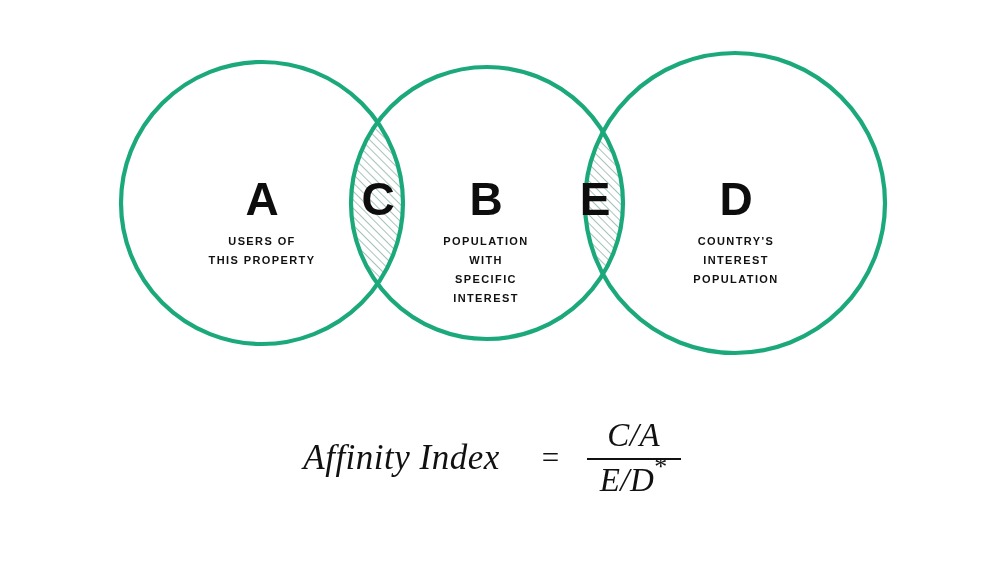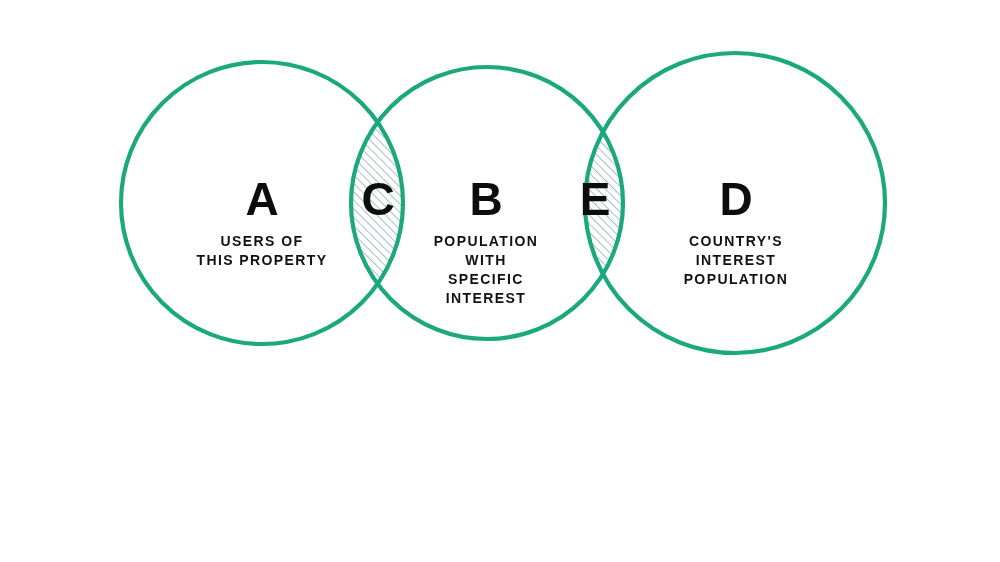--- a/index.html
+++ b/index.html
@@ -47,7 +47,7 @@
   .sub-label {
     font-family: "Liberation Sans", sans-serif;
     font-weight: 700;
-    font-size: 14px;
+    font-size: 11px;
     line-height: 19px;
     color: #111111;
     letter-spacing: 1.4px;

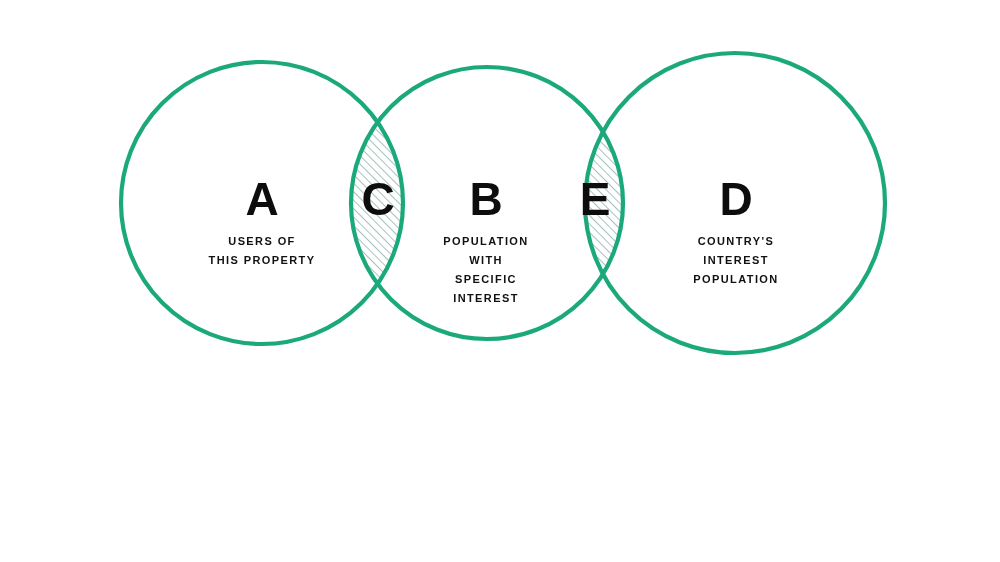--- a/index.html
+++ b/index.html
@@ -190,6 +190,17 @@
 POPULATION</span>
   </div>
 
+  <div id="formula">
+    <div id="formula-inner">
+      <span id="formula-title">Affinity Index</span>
+      <span id="formula-equals">=</span>
+      <span id="fraction">
+        <span class="frac-part">C/A</span>
+        <span id="frac-bar"></span>
+        <span class="frac-part"><span>E/D</span><span class="frac-star">*</span></span>
+      </span>
+    </div>
+  </div>
 
 </div>
 

